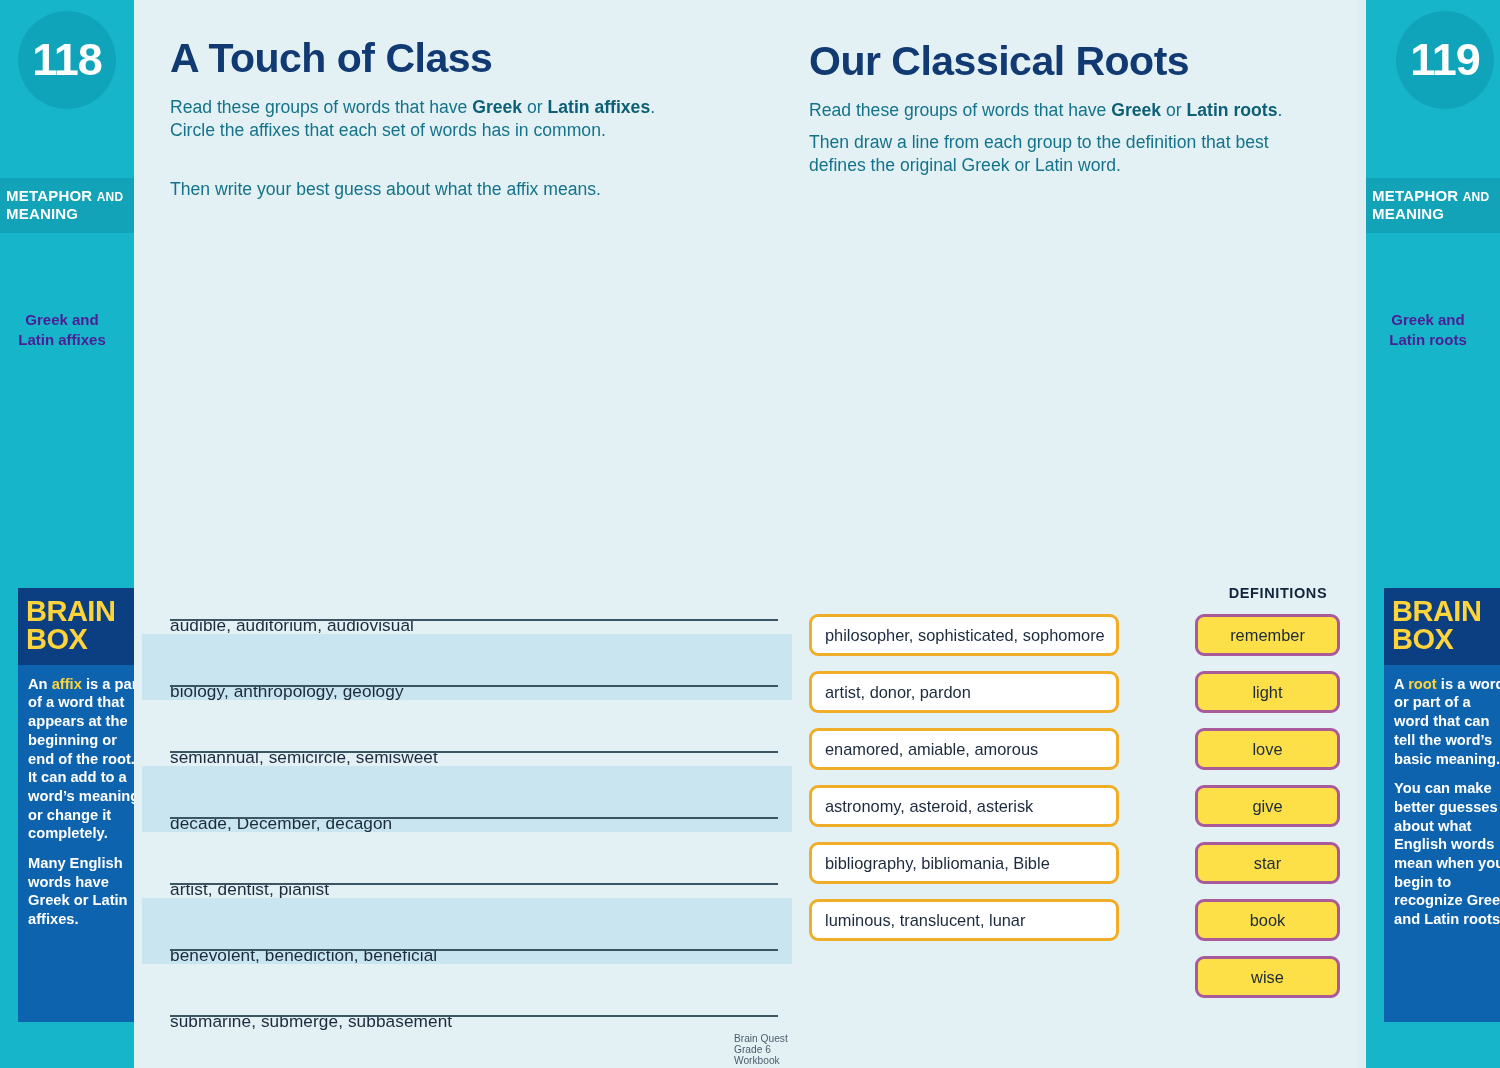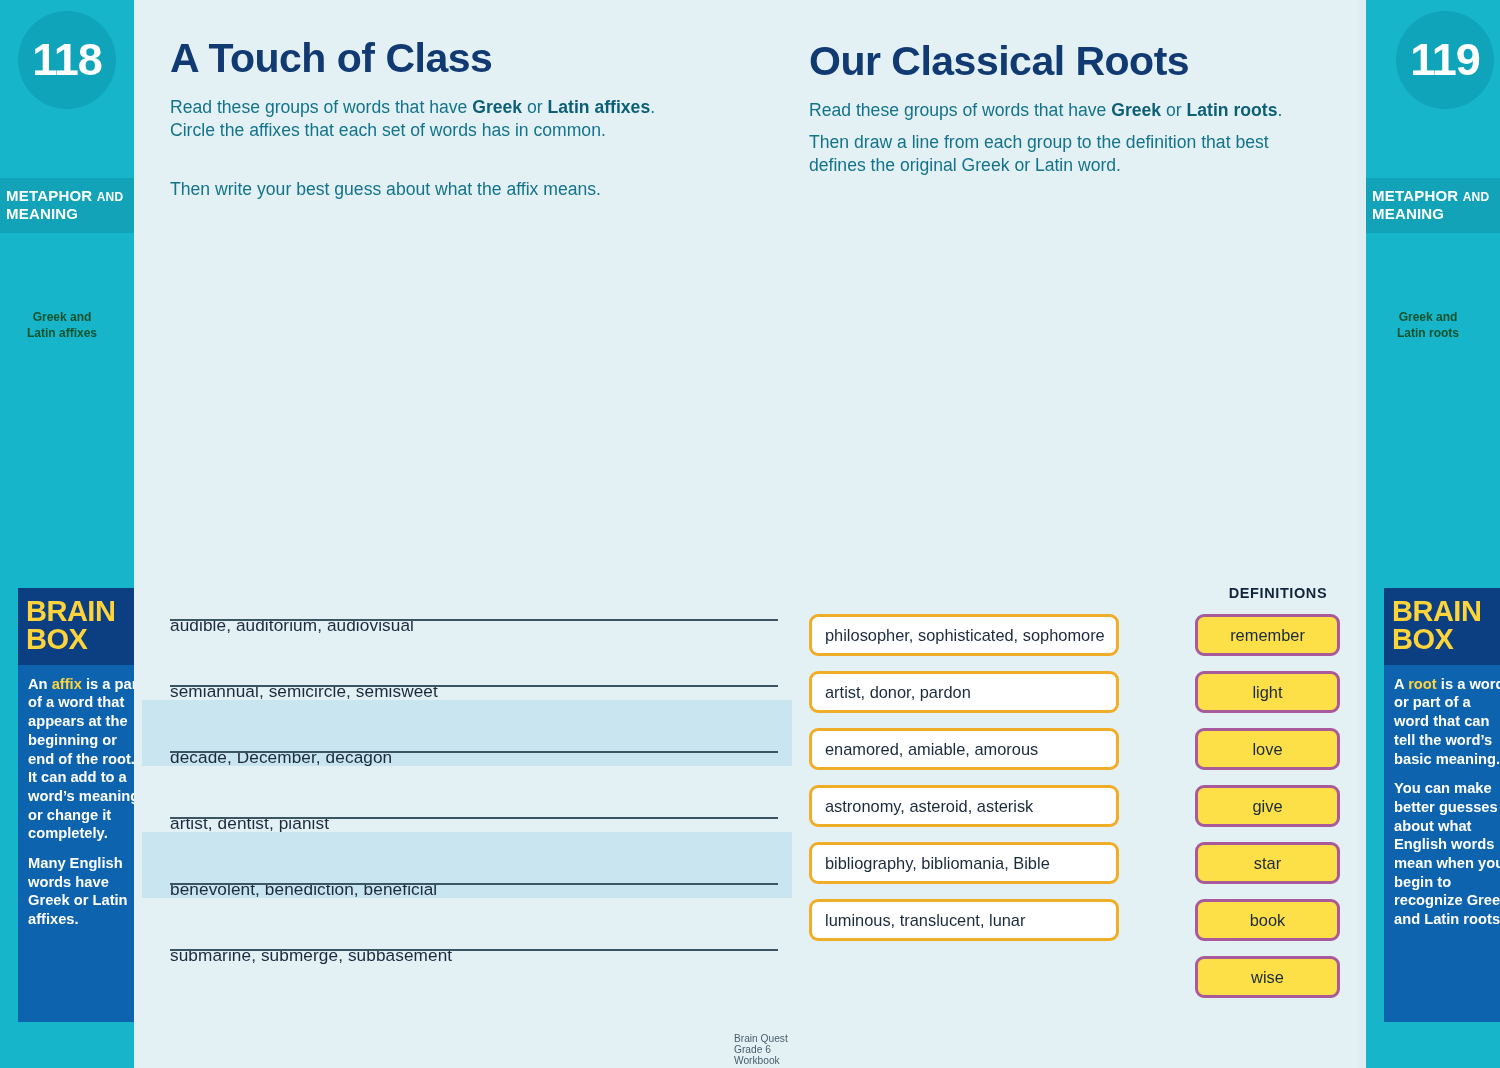--- a/index.html
+++ b/index.html
@@ -38,7 +38,7 @@
 
   .topic-label {
     position: absolute; left: 0; width: 124px; top: 310px; text-align: center;
-    color: #14532d; font-size: 12px; font-weight: bold; line-height: 1.3;
+    color: #4c1d95; font-size: 15px; font-weight: bold; line-height: 1.3;
   }
 
   

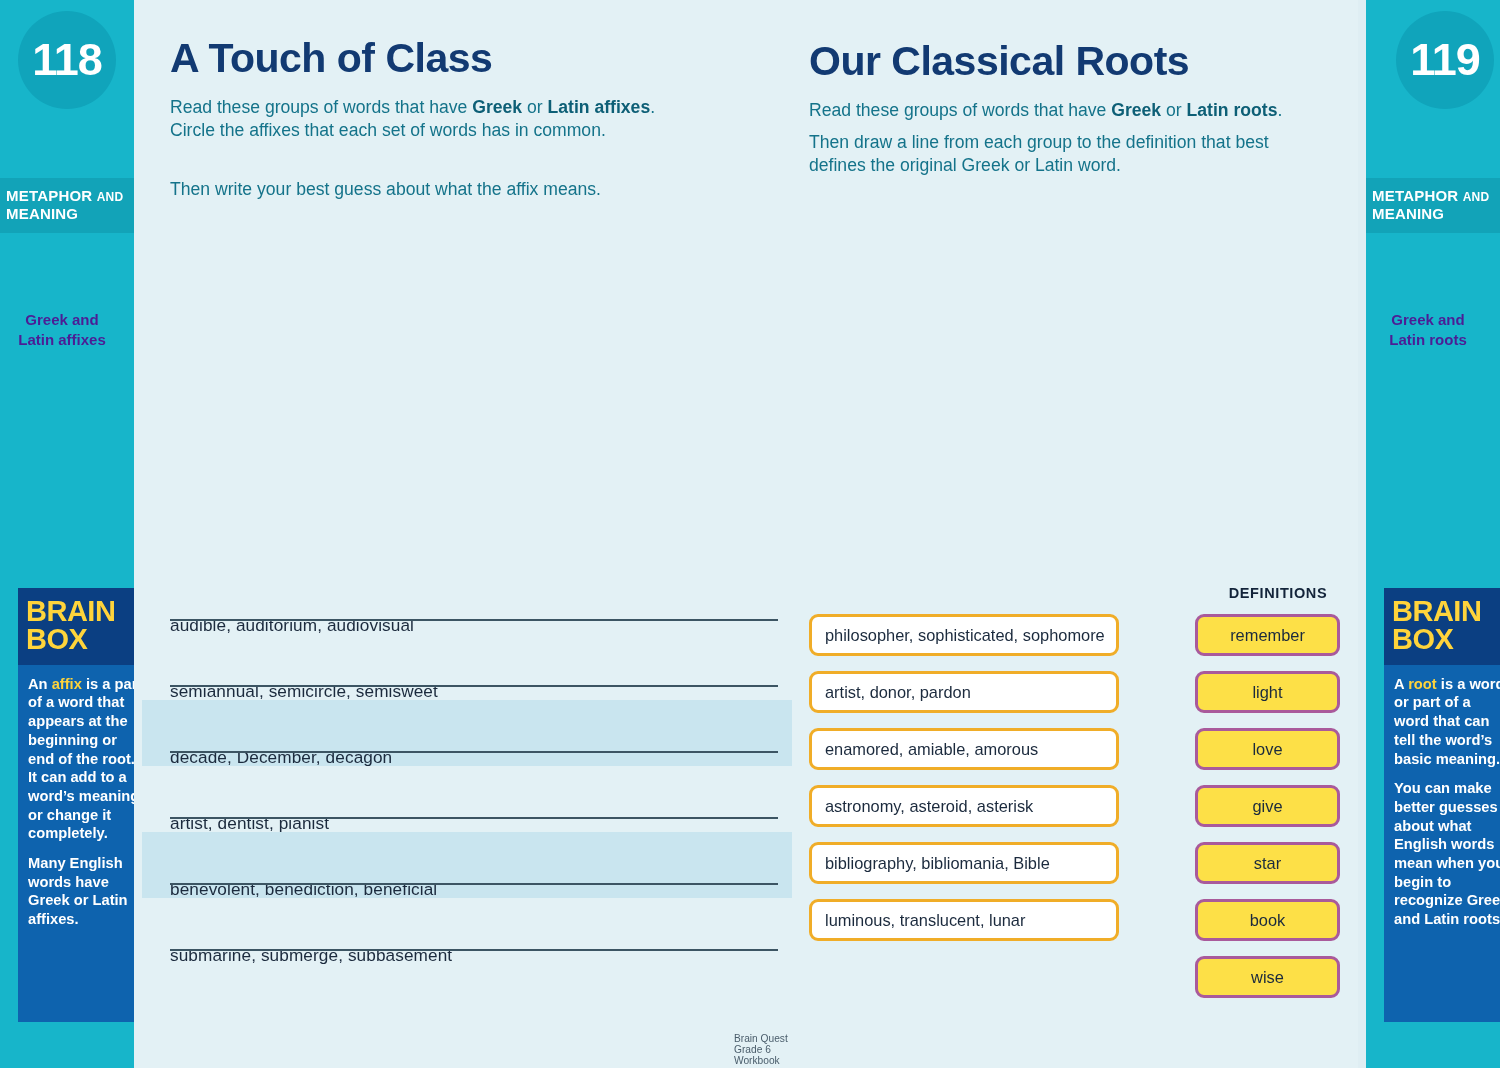--- a/index.html
+++ b/index.html
@@ -284,6 +284,10 @@
           <div class="wl-text">audible, auditorium, audiovisual</div>
           <div class="wl-line"></div>
         </div>
+        <div class="wl-row band">
+          <div class="wl-text">biology, anthropology, geology</div>
+          <div class="wl-line"></div>
+        </div>
         <div class="wl-row">
           <div class="wl-text">semiannual, semicircle, semisweet</div>
           <div class="wl-line"></div>

